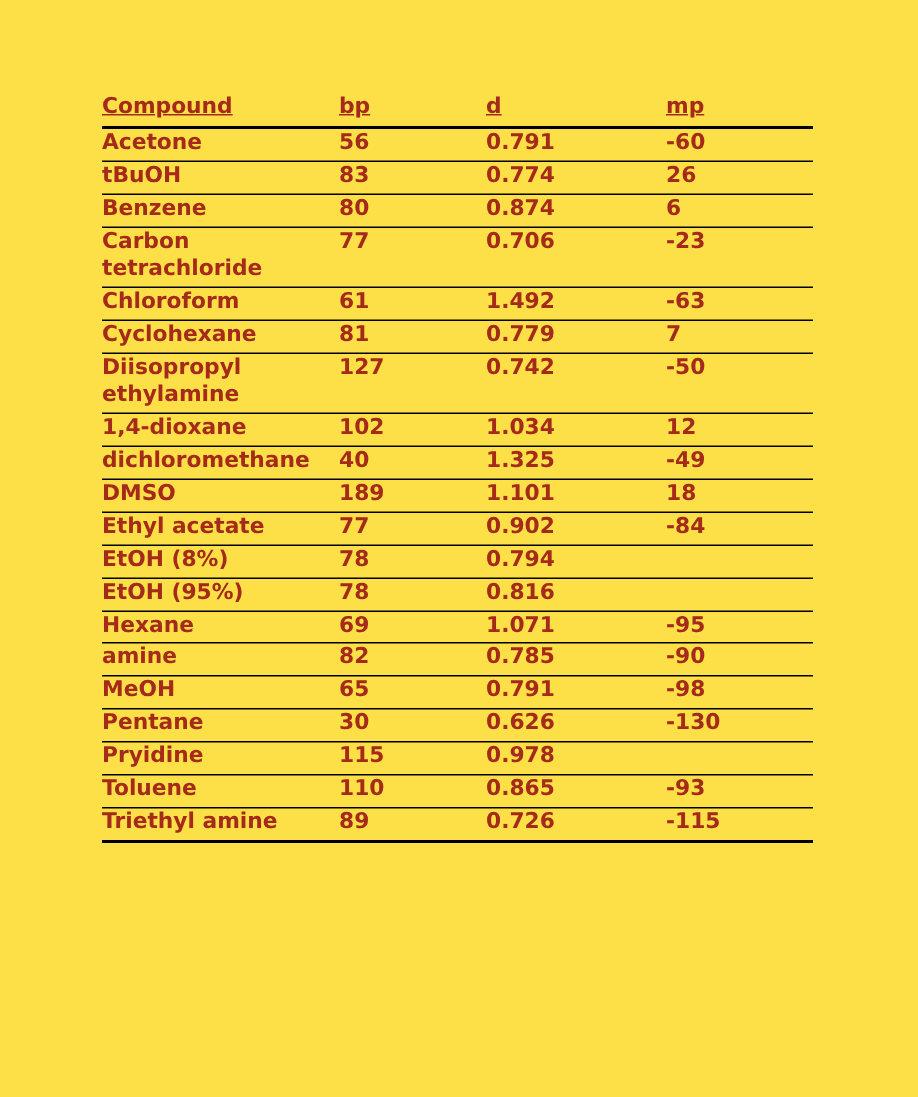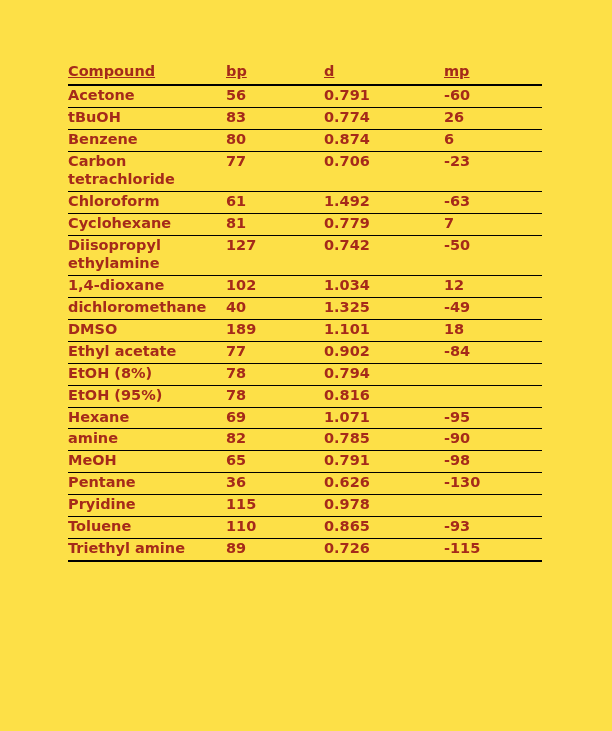--- a/index.html
+++ b/index.html
@@ -180,7 +180,7 @@
         </tr>
         <tr>
           <td>Pentane</td>
-          <td>36</td>
+          <td>30</td>
           <td>0.626</td>
           <td>-130</td>
         </tr>

